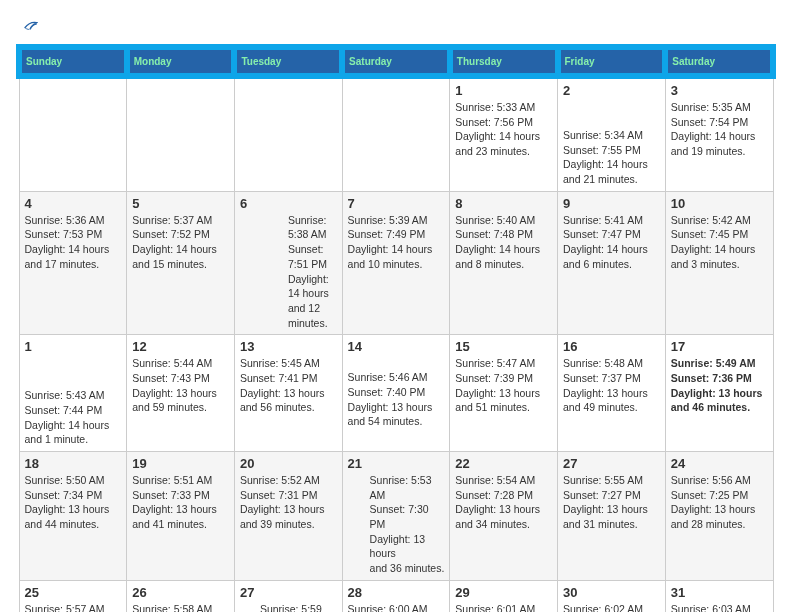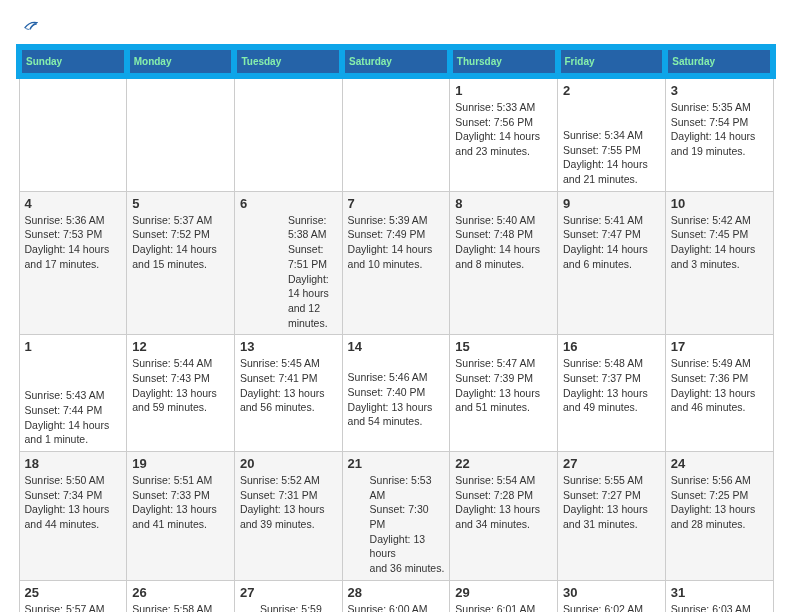--- a/index.html
+++ b/index.html
@@ -251,7 +251,7 @@
         </td>
         <td>
           <span class="day-num">17</span>
-          <div class="day-info" style="white-space: pre-line;">Sunrise: 5:49 AM
+          <div class="day-info" style="white-space: pre-line; font-weight: bold;">Sunrise: 5:49 AM
 Sunset: 7:36 PM
 Daylight: 13 hours
 and 46 minutes.</div>

